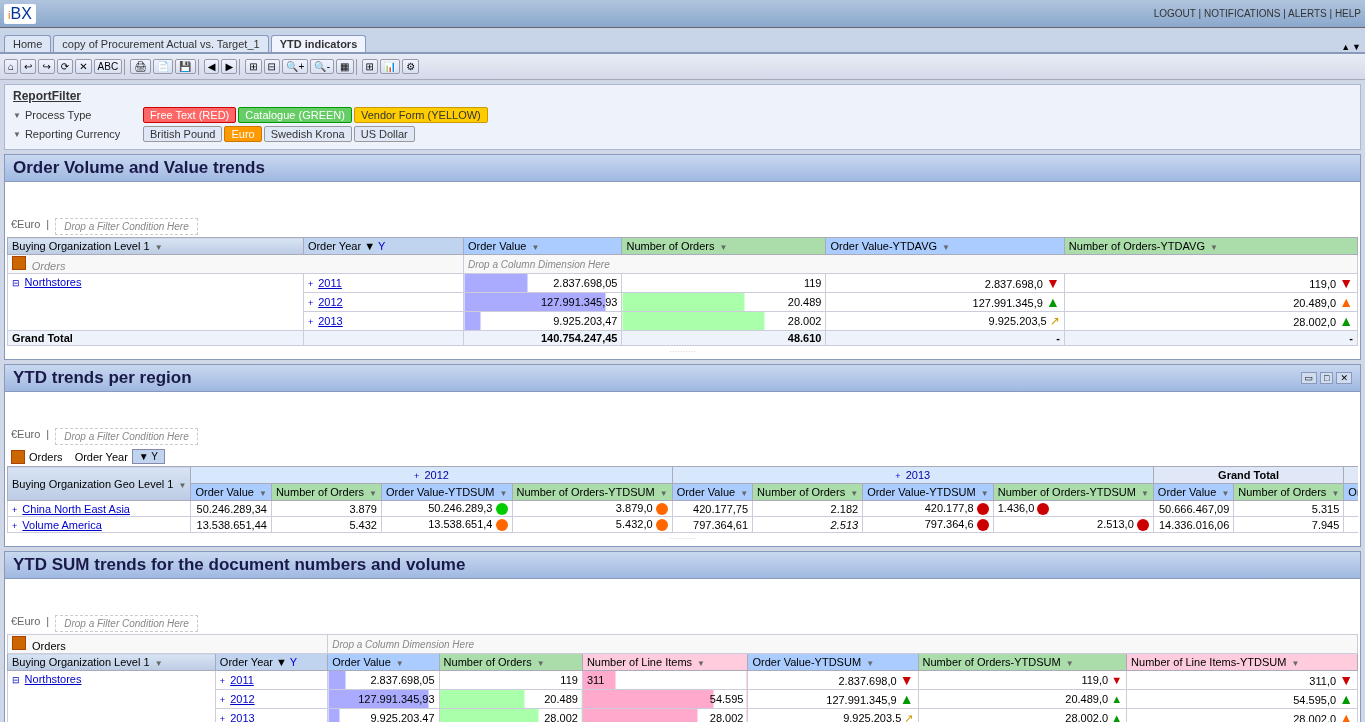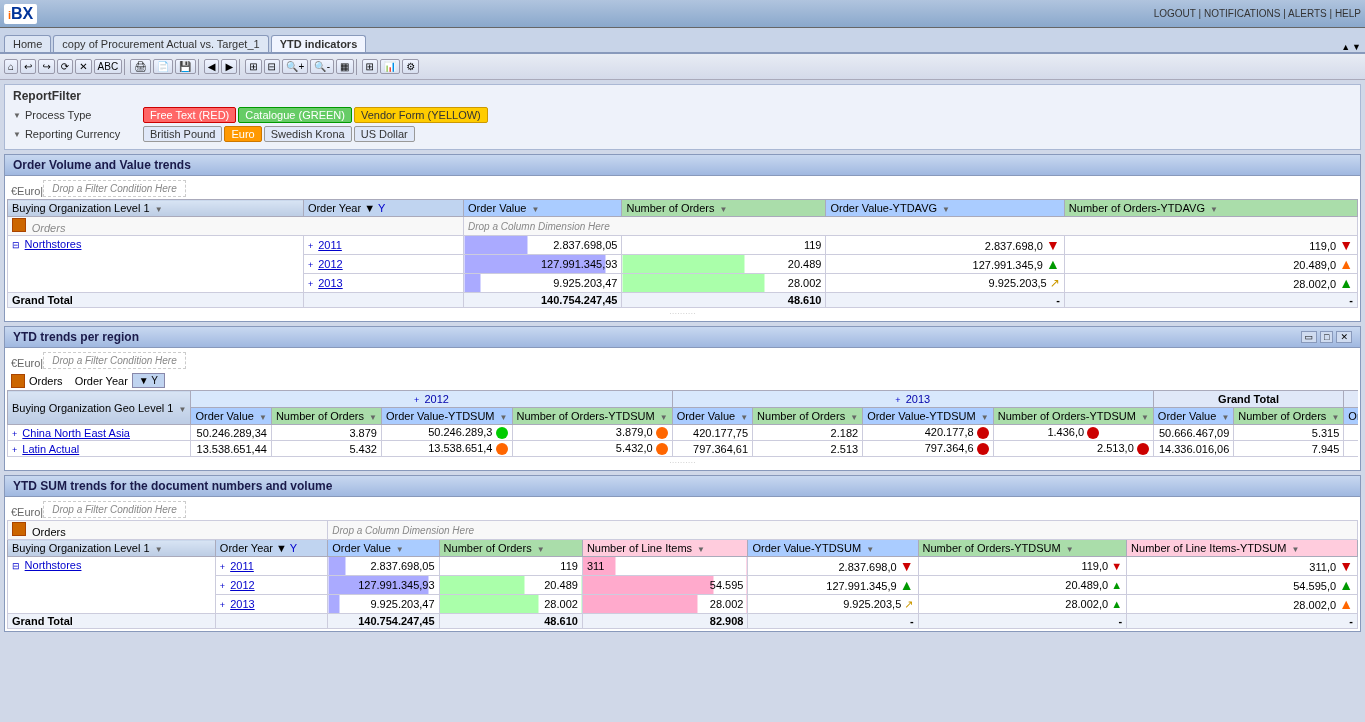--- a/index.html
+++ b/index.html
@@ -7,7 +7,7 @@
 
     
     .top-bar { background: linear-gradient(to bottom, #b0c4de, #8aa8cc); height: 28px; display: flex; align-items: center; padding: 2px 4px; border-bottom: 1px solid #666; }
-    .logo { font-weight: bold; font-size: 16px; color: #003399; background: white; padding: 1px 4px; border-radius: 2px; margin-right: 8px; }
+    .logo { font-weight: normal; font-size: 16px; color: #003399; background: white; padding: 1px 4px; border-radius: 2px; margin-right: 8px; }
     .logo span { color: #ff6600; }
     .top-right { margin-left: auto; font-size: 10px; color: #333; }
 

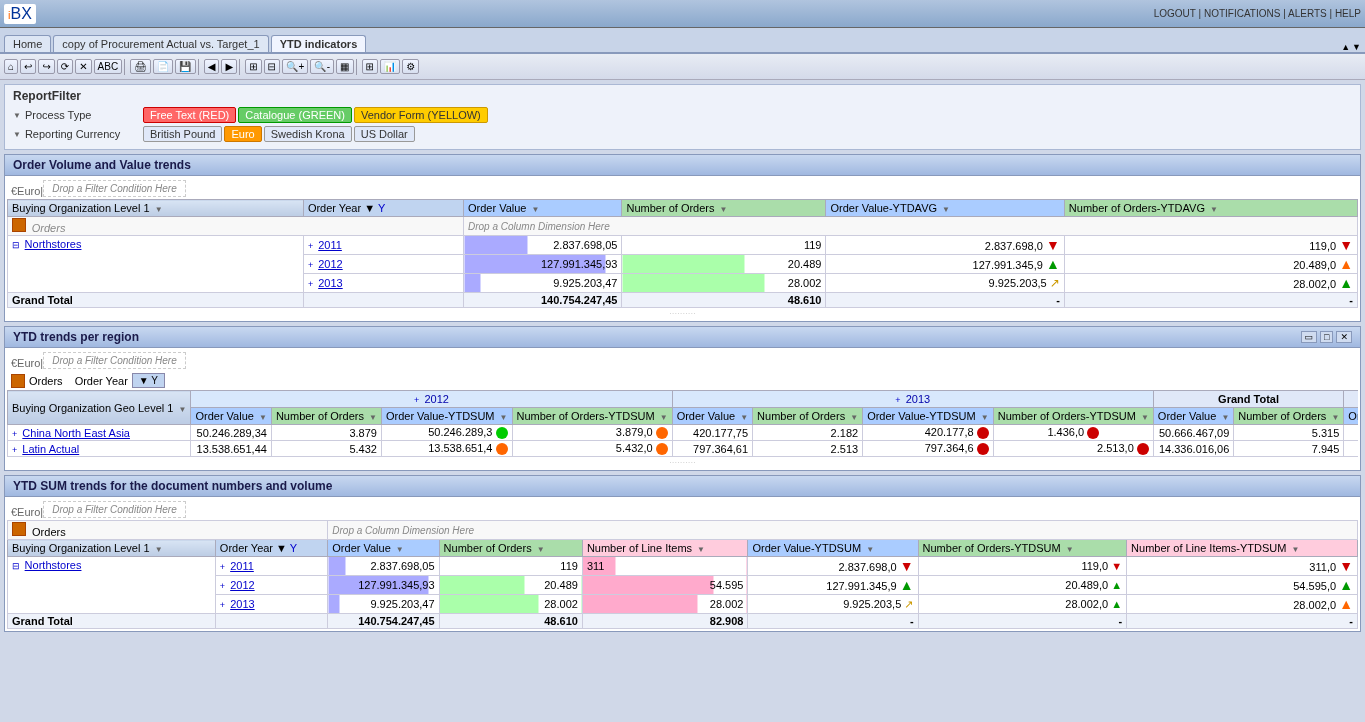--- a/index.html
+++ b/index.html
@@ -22,7 +22,7 @@
 
     
     .report-filter { background: #eef2fa; border: 1px solid #aab8d4; margin: 4px; padding: 4px 8px; }
-    .report-filter-title { font-weight: bold; color: #333; margin-bottom: 4px; font-size: 12px; }
+    .report-filter-title { font-weight: bold; color: #333; margin-bottom: 4px; font-size: 12px; text-decoration: underline; }
     .filter-row { display: flex; align-items: center; margin-bottom: 3px; }
     .filter-label { width: 130px; color: #333; font-size: 11px; display: flex; align-items: center; gap: 4px; }
     .filter-label::before { content: '▼'; font-size: 8px; color: #666; }

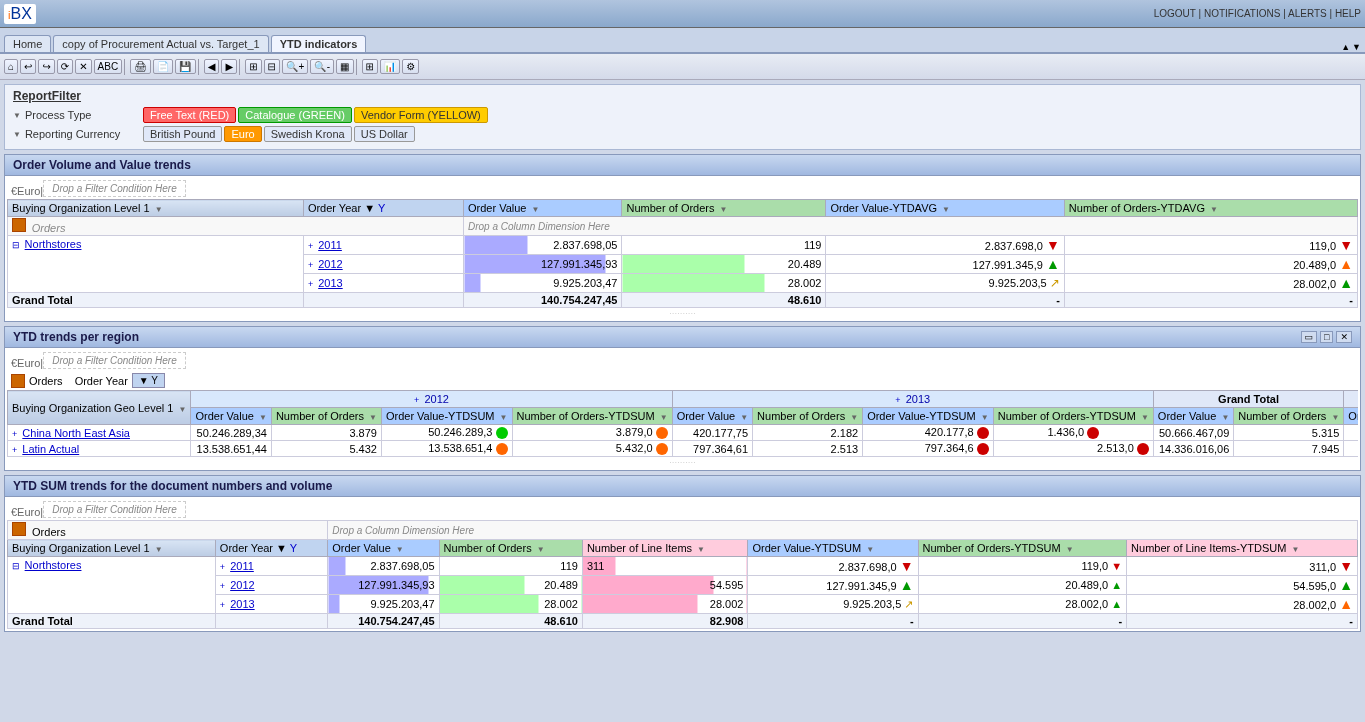--- a/index.html
+++ b/index.html
@@ -36,7 +36,7 @@
     
     .section { margin: 4px; background: white; border: 1px solid #8899bb; }
     .section-header { background: linear-gradient(to bottom, #c8d8f0, #a0b8e0); padding: 3px 8px; border-bottom: 1px solid #8899bb; display: flex; align-items: center; justify-content: space-between; }
-    .section-title { font-weight: bold; font-size: 12px; color: #1a1a4a; }
+    .section-title { font-weight: bold; font-size: 17px; color: #1a1a4a; }
     .section-controls { display: flex; gap: 3px; }
     .section-ctrl-btn { background: #d0dcf0; border: 1px solid #8899bb; padding: 0px 3px; cursor: pointer; font-size: 9px; }
 

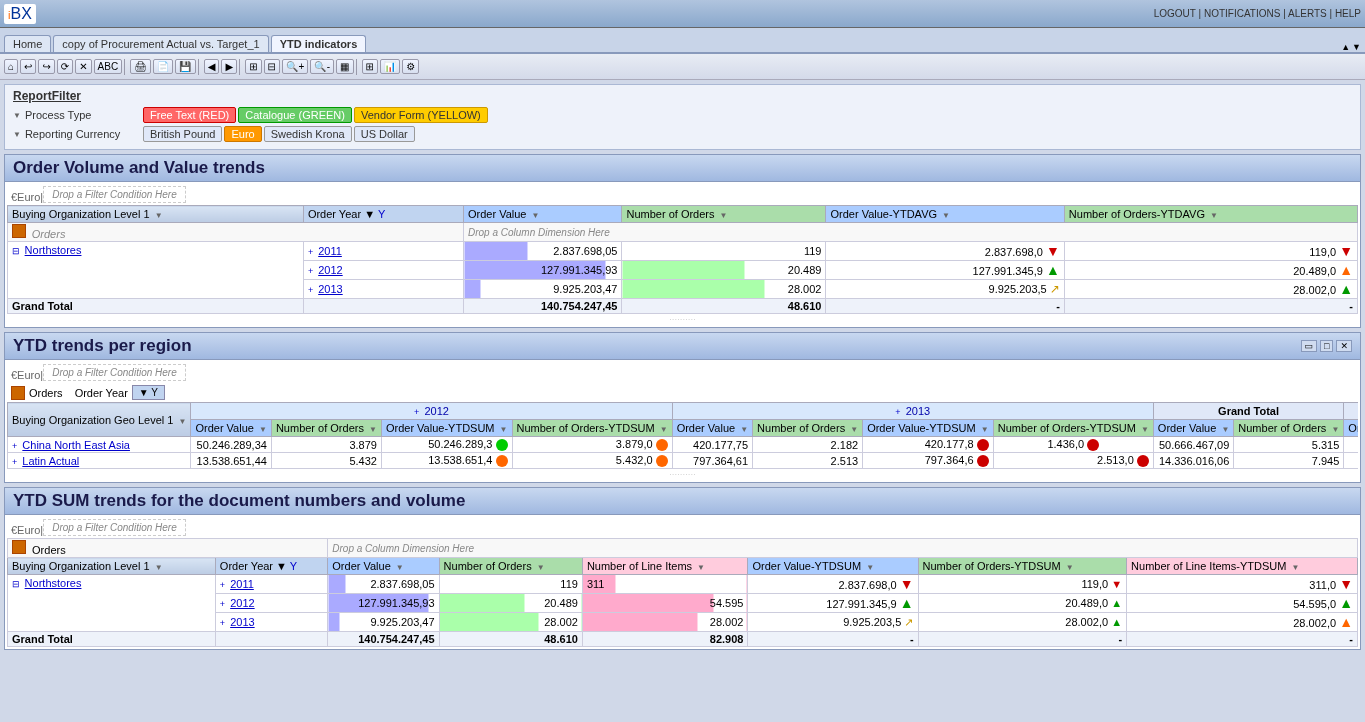--- a/index.html
+++ b/index.html
@@ -42,7 +42,7 @@
 
     
     .table-area { padding: 2px; }
-    .table-meta { display: flex; align-items: flex-end; gap: 0; padding: 2px 4px; color: #666; font-size: 10px; }
+    .table-meta { display: flex; align-items: flex-start; gap: 6px; padding: 2px 4px; color: #666; font-size: 10px; margin-top: 32px; }
     .orders-icon { width: 16px; height: 16px; background: #cc6600; border: 1px solid #aa4400; display: inline-flex; align-items: center; justify-content: center; }
     .drop-zone { color: #888; font-style: italic; font-size: 10px; padding: 2px 8px; border: 1px dashed #ccc; }
 

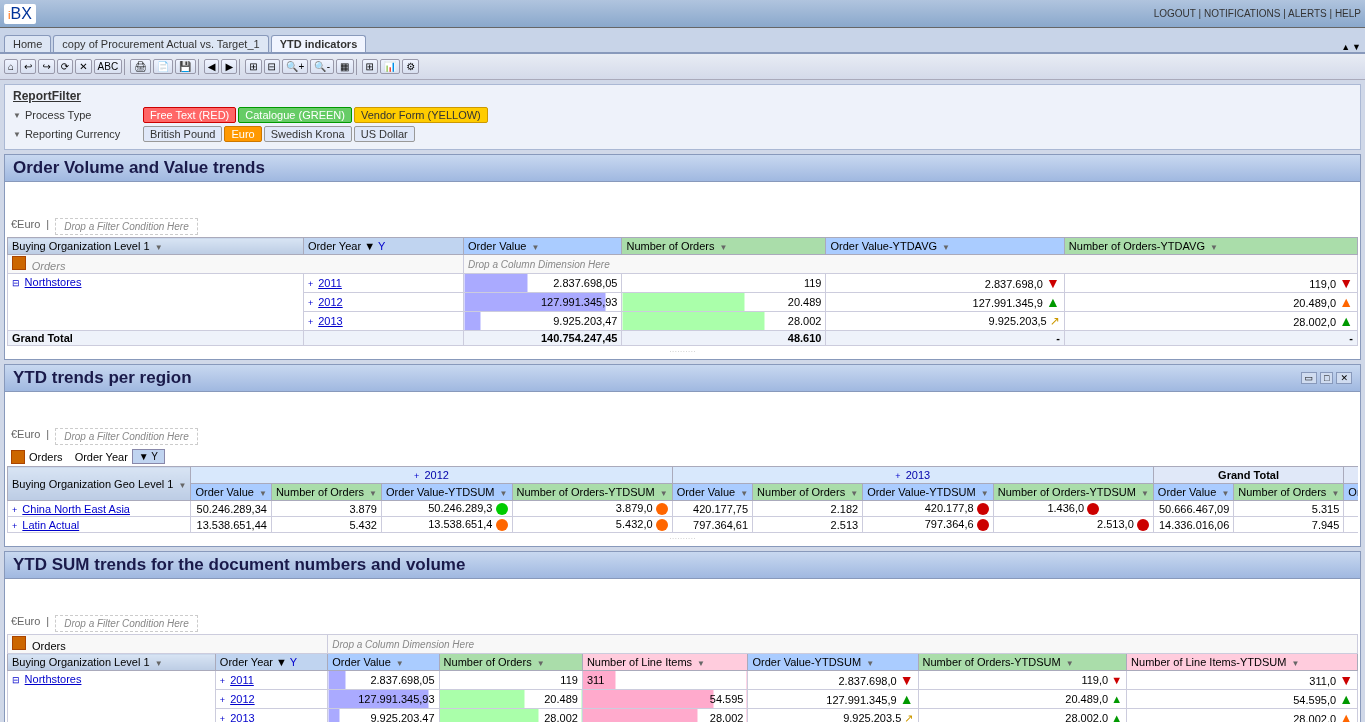--- a/index.html
+++ b/index.html
@@ -335,7 +335,7 @@
               <span>420.177,8</span>
               <span class="circle-red" style="vertical-align:middle;"></span>
             </td>
-            <td class="col-value" style="text-align:center;">
+            <td class="col-value" style="text-align:left;">
               <span>1.436,0</span>
               <span class="circle-red" style="vertical-align:middle;"></span>
             </td>

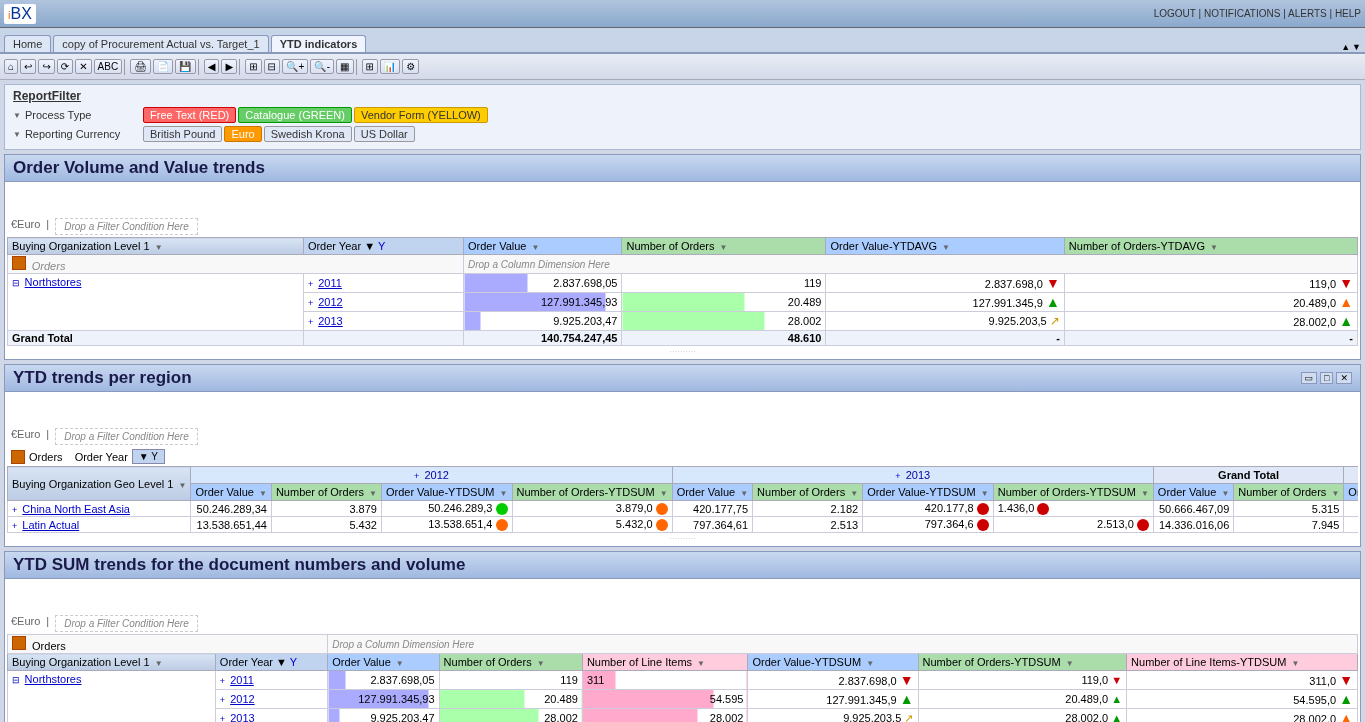--- a/index.html
+++ b/index.html
@@ -346,7 +346,7 @@
           <tr>
             <td>
               <span class="expand-btn">+</span>
-              <span class="northstores-link">Latin Actual</span>
+              <span class="northstores-link">Volume America</span>
             </td>
             <td class="col-value">13.538.651,44</td>
             <td class="col-numeric" style="text-align:right;">5.432</td>

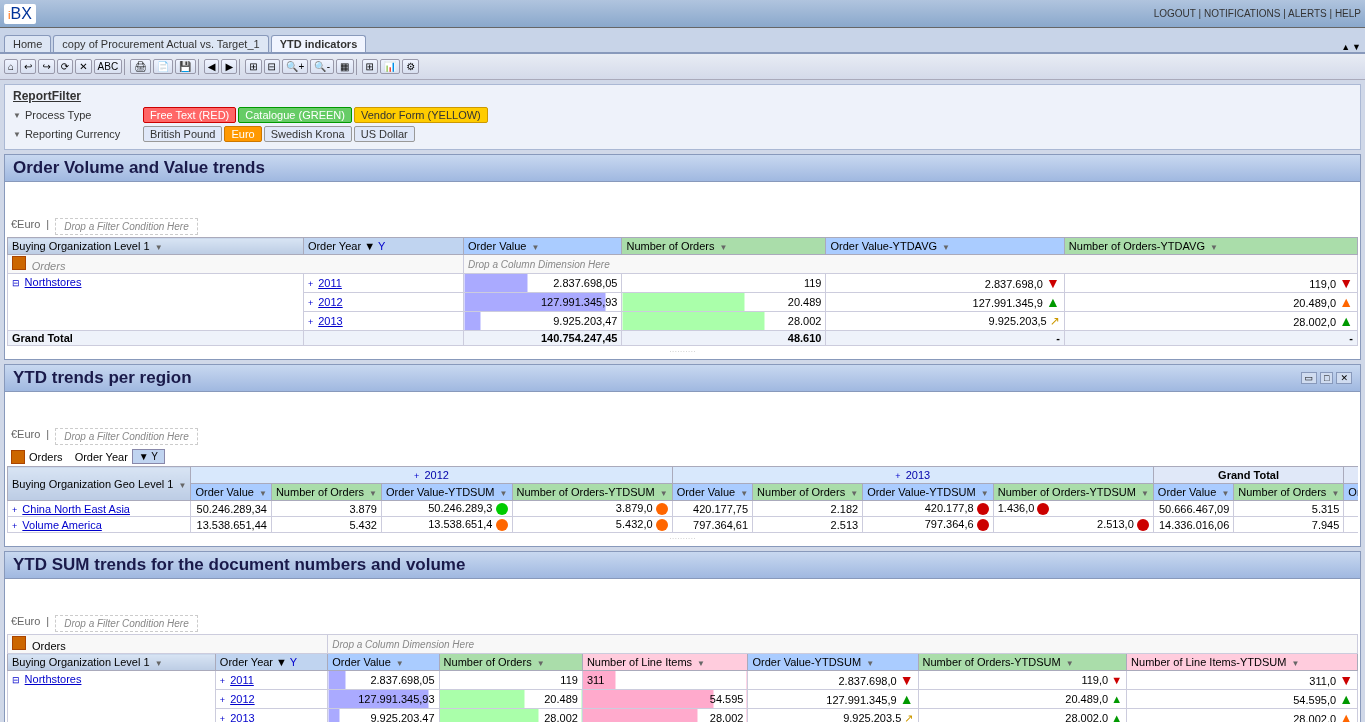--- a/index.html
+++ b/index.html
@@ -359,7 +359,7 @@
               <span class="circle-orange" style="vertical-align:middle;"></span>
             </td>
             <td class="col-value">797.364,61</td>
-            <td class="col-numeric" style="text-align:right;">2.513</td>
+            <td class="col-numeric" style="text-align:right;font-style:italic;">2.513</td>
             <td class="col-value" style="text-align:right;">
               <span>797.364,6</span>
               <span class="circle-red" style="vertical-align:middle;"></span>

